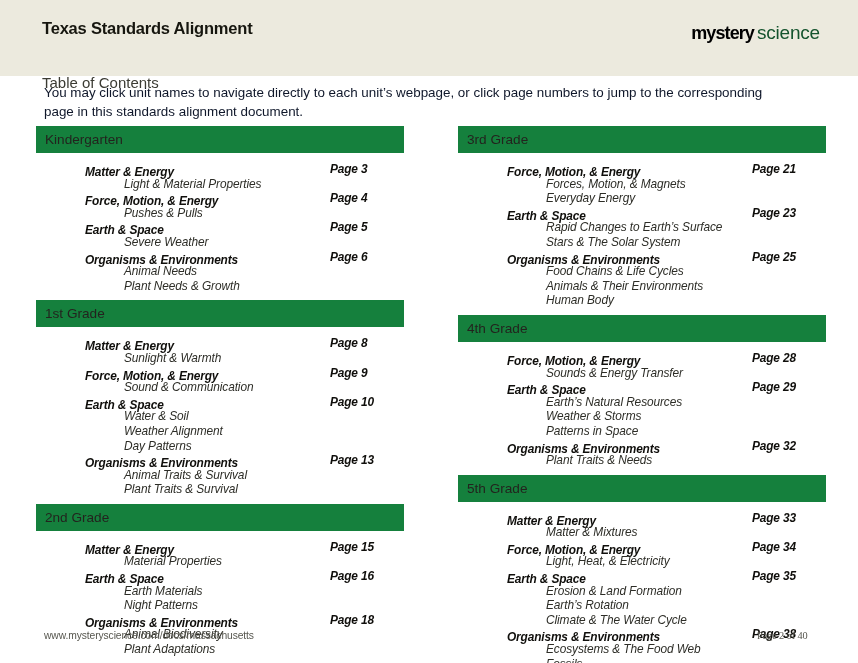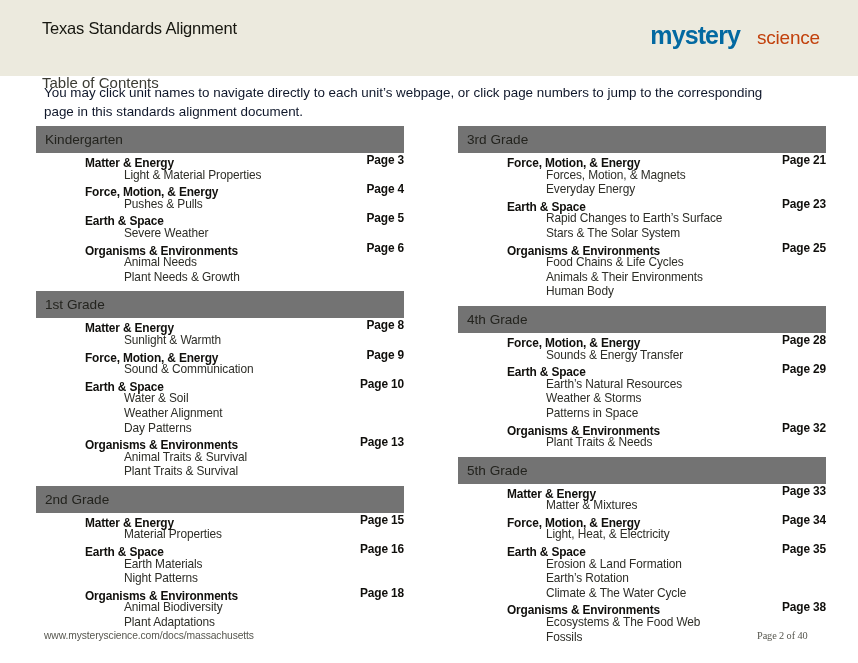--- a/index.html
+++ b/index.html
@@ -29,7 +29,7 @@
     left: 42px;
     top: 19px;
     font-size: 16.5px;
-    font-weight: normal;
+    font-weight: bold;
     letter-spacing: -0.2px;
     color: #16160f;
   }

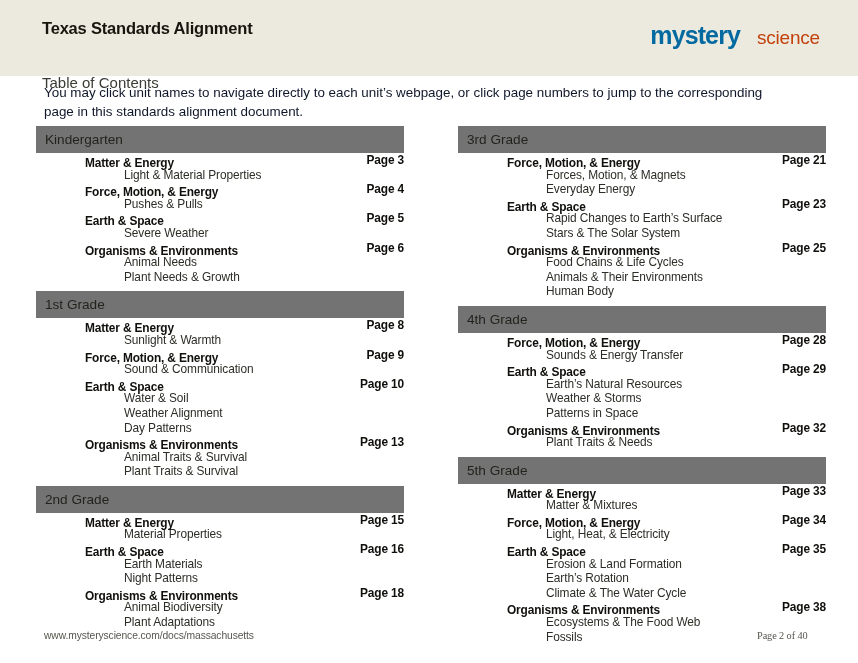--- a/index.html
+++ b/index.html
@@ -50,10 +50,10 @@
     line-height: 1;
   }
   .logo-mystery {
-    font-size: 25px;
+    font-size: 18px;
     font-weight: bold;
     letter-spacing: -0.9px;
-    color: #0369a1;
+    color: #000000;
   }
   .logo-science {
     font-size: 19px;

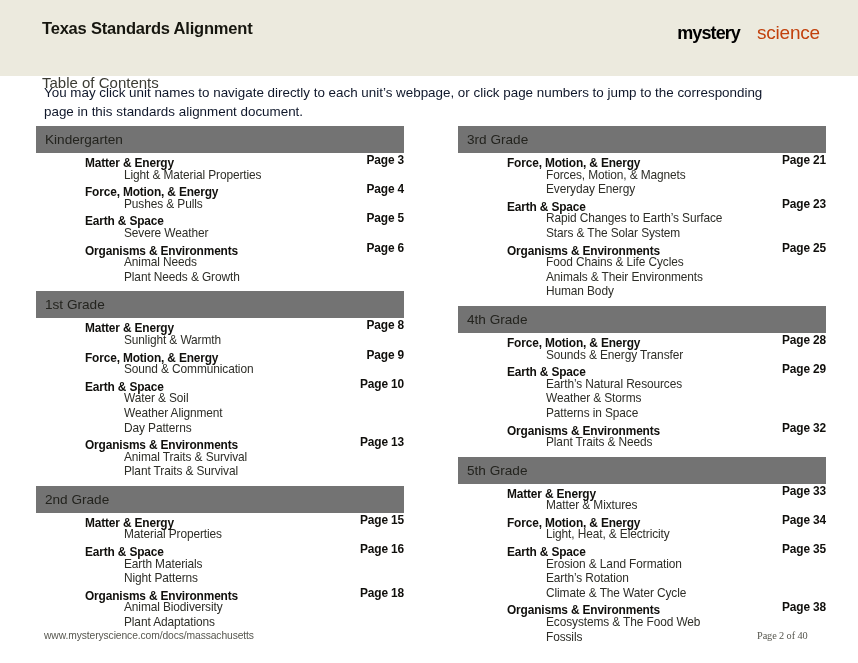--- a/index.html
+++ b/index.html
@@ -59,8 +59,8 @@
     font-size: 19px;
     font-weight: normal;
     letter-spacing: -0.2px;
-    color: #c2410c;
-    margin-left: 17px;
+    color: #14532d;
+    margin-left: 3px;
   }
 
   

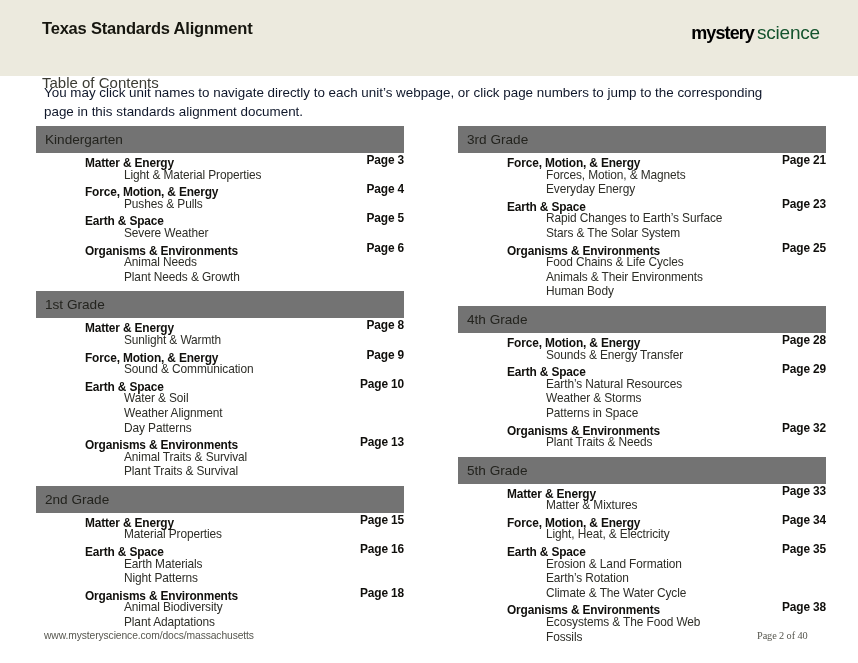--- a/index.html
+++ b/index.html
@@ -86,7 +86,7 @@
   .grade-section { margin-bottom: 0; }
 
   .grade-bar {
-    background: #737373;
+    background: #15803d;
     height: 27px;
     line-height: 27px;
     padding-left: 9px;

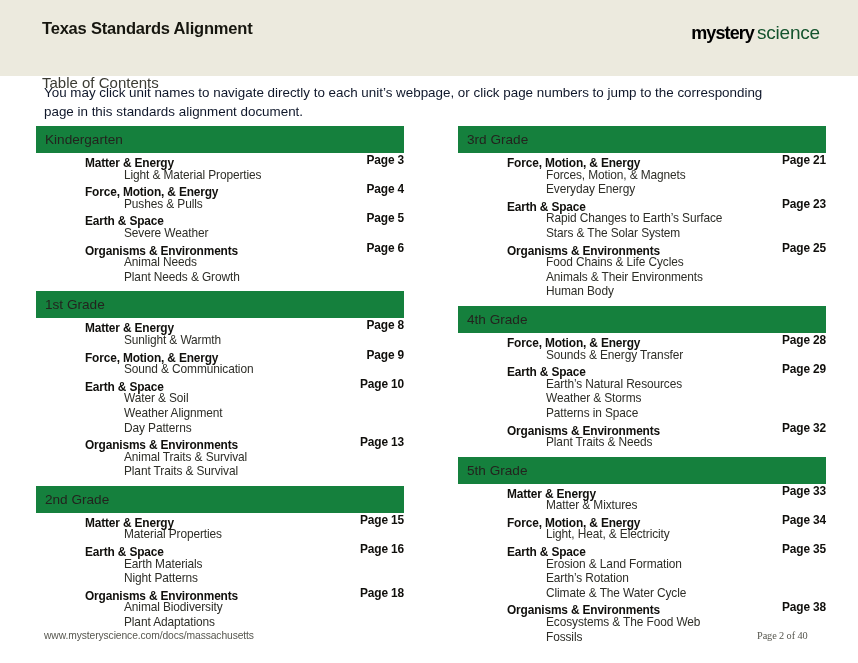--- a/index.html
+++ b/index.html
@@ -96,8 +96,9 @@
   }
 
   .units {
-    padding-top: 0;
+    padding-top: 9px;
     padding-bottom: 7px;
+    font-style: italic;
   }
 
   .unit-row {

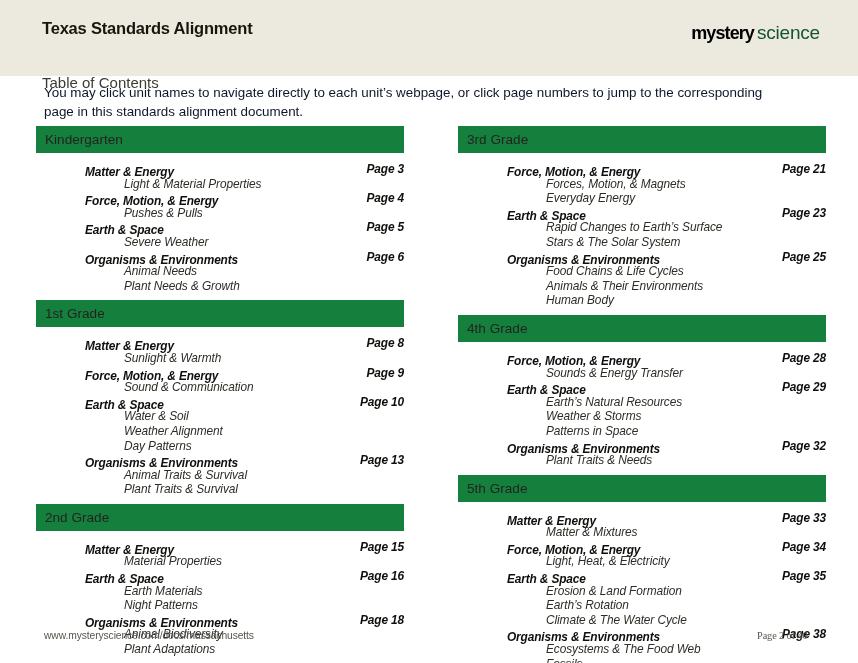--- a/index.html
+++ b/index.html
@@ -117,7 +117,7 @@
     right: 0px;
     top: 0;
     width: 74px;
-    text-align: right;
+    text-align: left;
     font-size: 11.9px;
     font-weight: bold;
     color: #100f0c;

